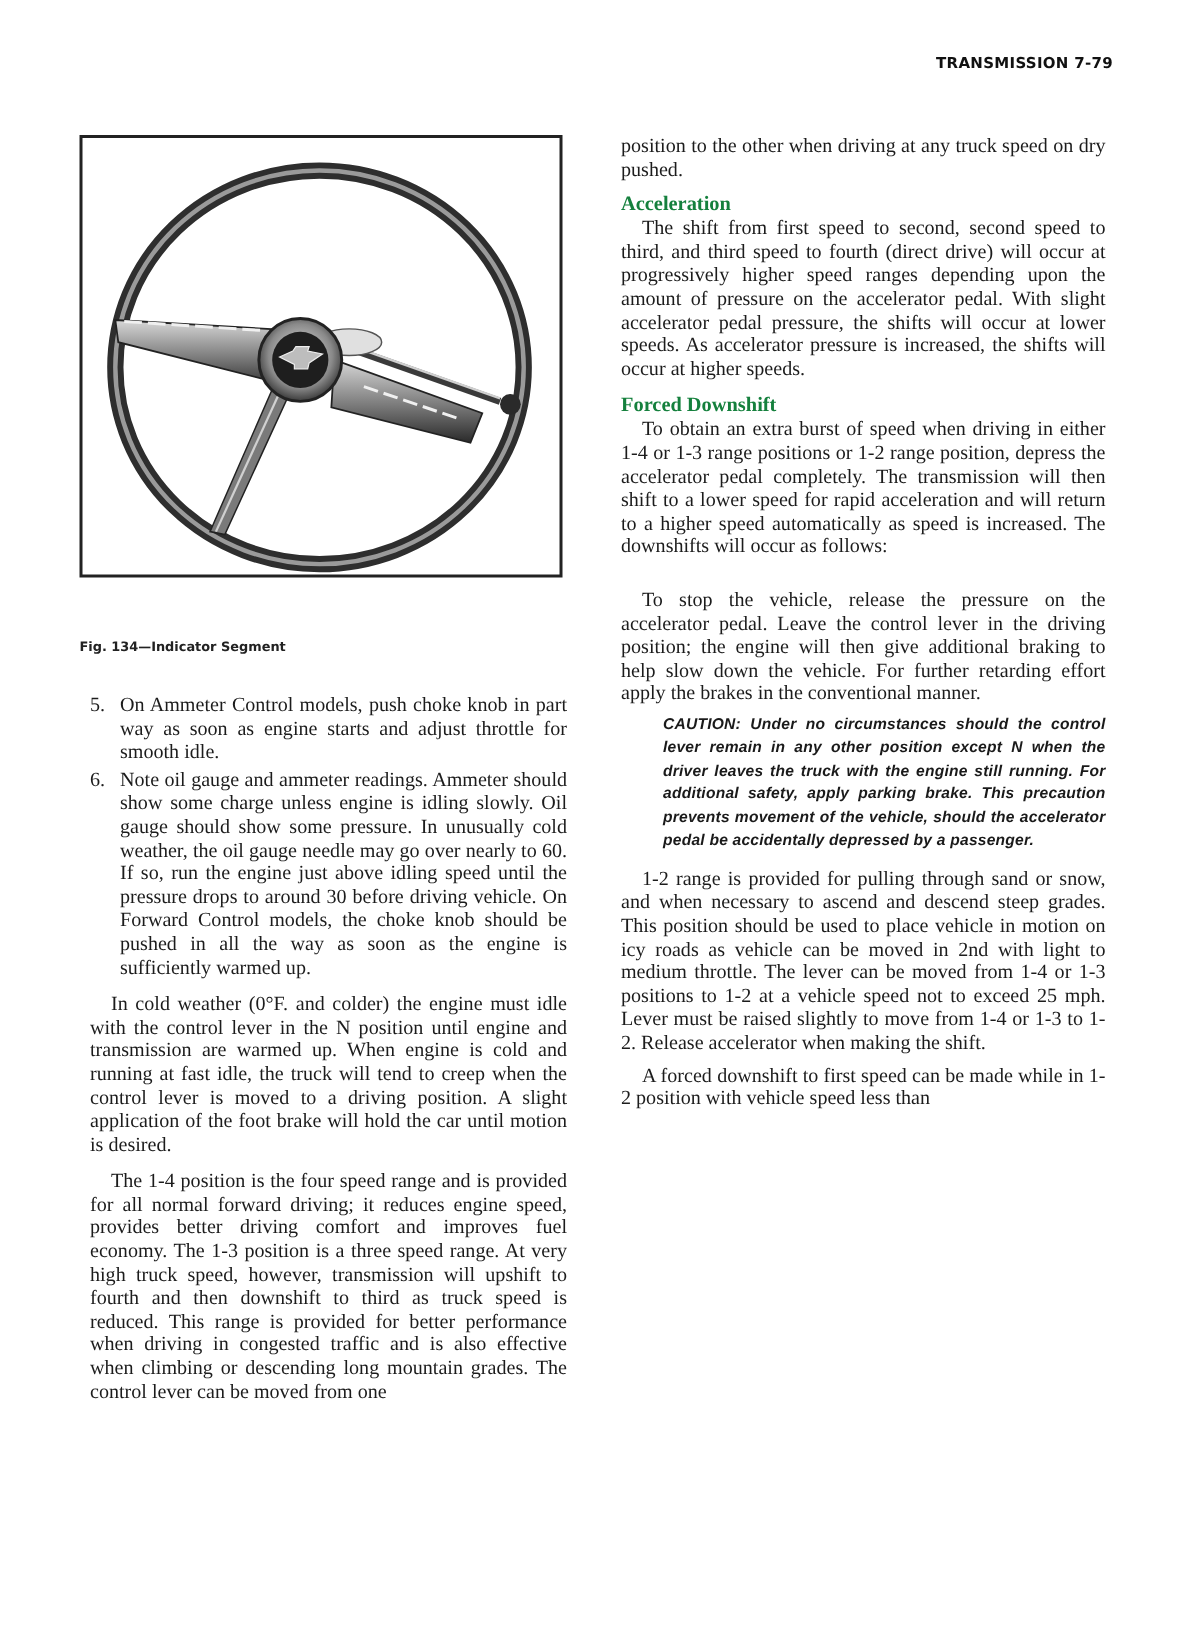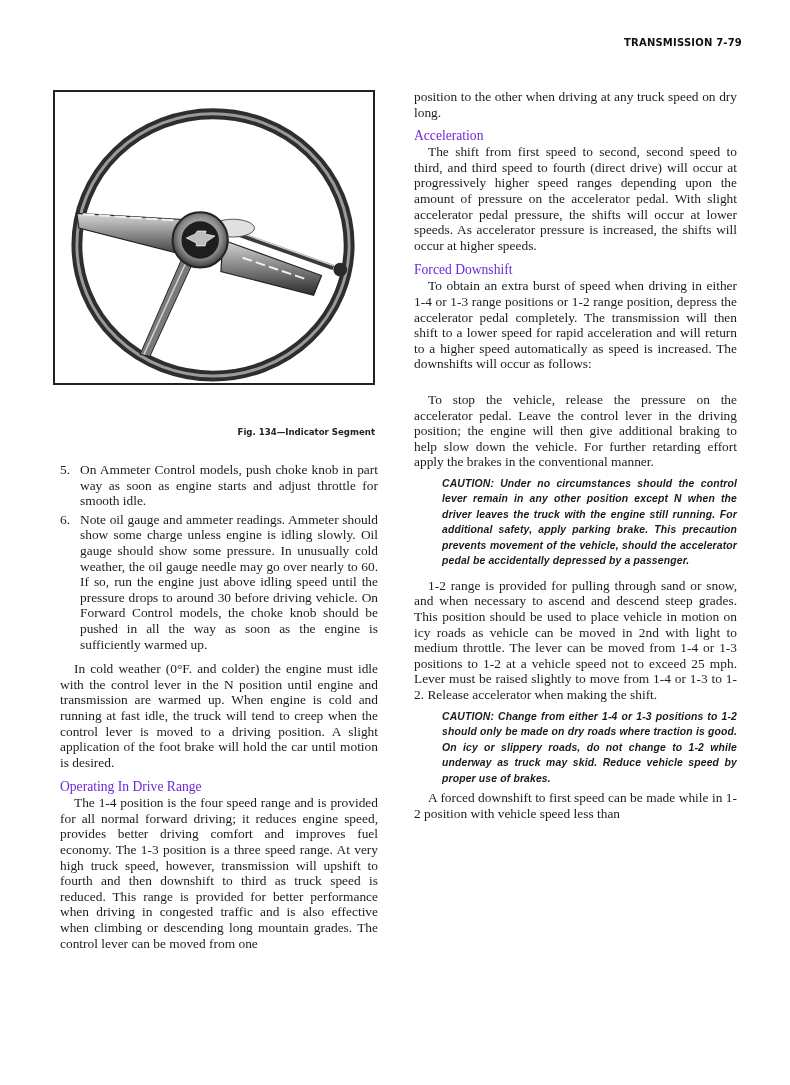--- a/index.html
+++ b/index.html
@@ -95,7 +95,7 @@
 </div>
 
 <div class="block" style="left:414px; top:89px; width:323px;">
-  <p style="margin-bottom:8px;">position to the other when driving at any truck speed on dry long.</p>
+  <p style="margin-bottom:8px;">position to the other when driving at any truck speed on dry pushed.</p>
   <h3>Acceleration</h3>
   <p class="indent" style="margin-bottom:9px;">The shift from first speed to second, second speed to third, and third speed to fourth (direct drive) will occur at progressively higher speed ranges depending upon the amount of pressure on the accelerator pedal. With slight accelerator pedal pressure, the shifts will occur at lower speeds. As accelerator pressure is increased, the shifts will occur at higher speeds.</p>
   <h3>Forced Downshift</h3>

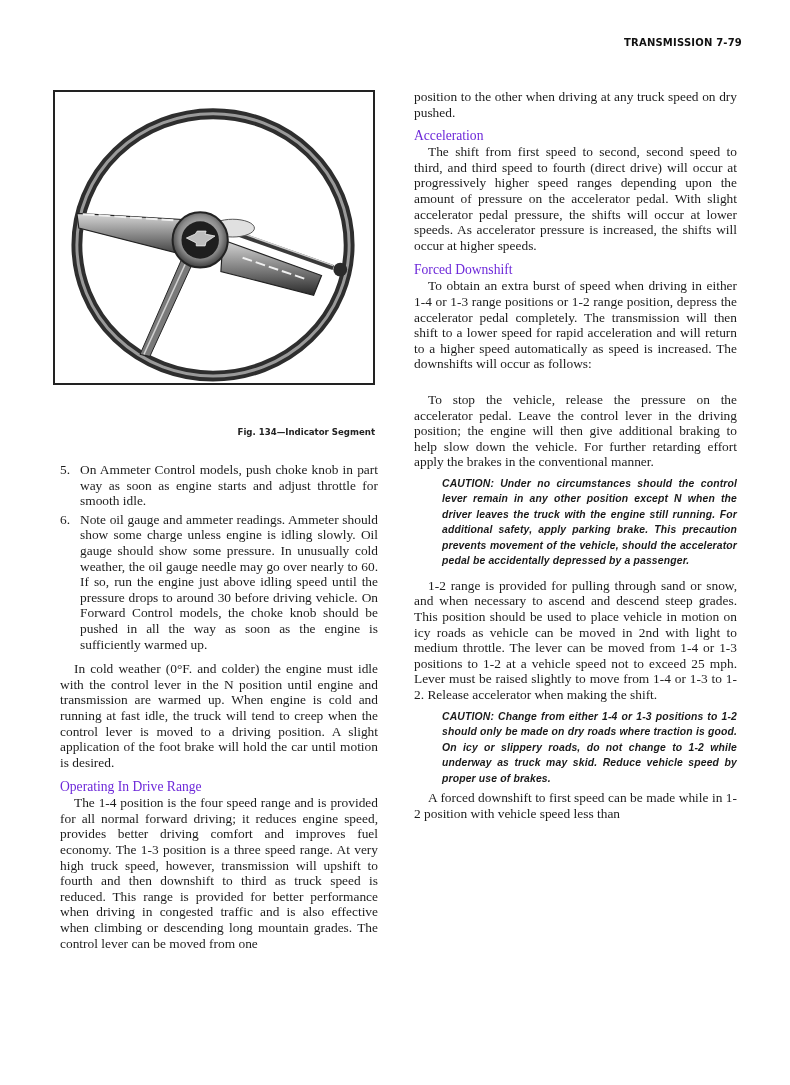--- a/index.html
+++ b/index.html
@@ -21,8 +21,8 @@
     p, .item { margin: 0; font-family: "Liberation Serif", "DejaVu Serif", serif; font-size: 13.4px; line-height: 15.6px; text-align: justify; color: #1c1c1c; }
     p.indent { text-indent: 14px; }
     h3 {
-      margin: 0; font-family: "Liberation Serif", "DejaVu Serif", serif; font-weight: normal;
-      font-size: 13.6px; line-height: 16px; color: #6d28d9;
+      margin: 0; font-family: "Liberation Serif", "DejaVu Serif", serif; font-weight: bold;
+      font-size: 13.6px; line-height: 16px; color: #15803d;
     }
     .caution {
       font-family: Liberation Sans, sans-serif; font-weight: bold; font-style: italic;

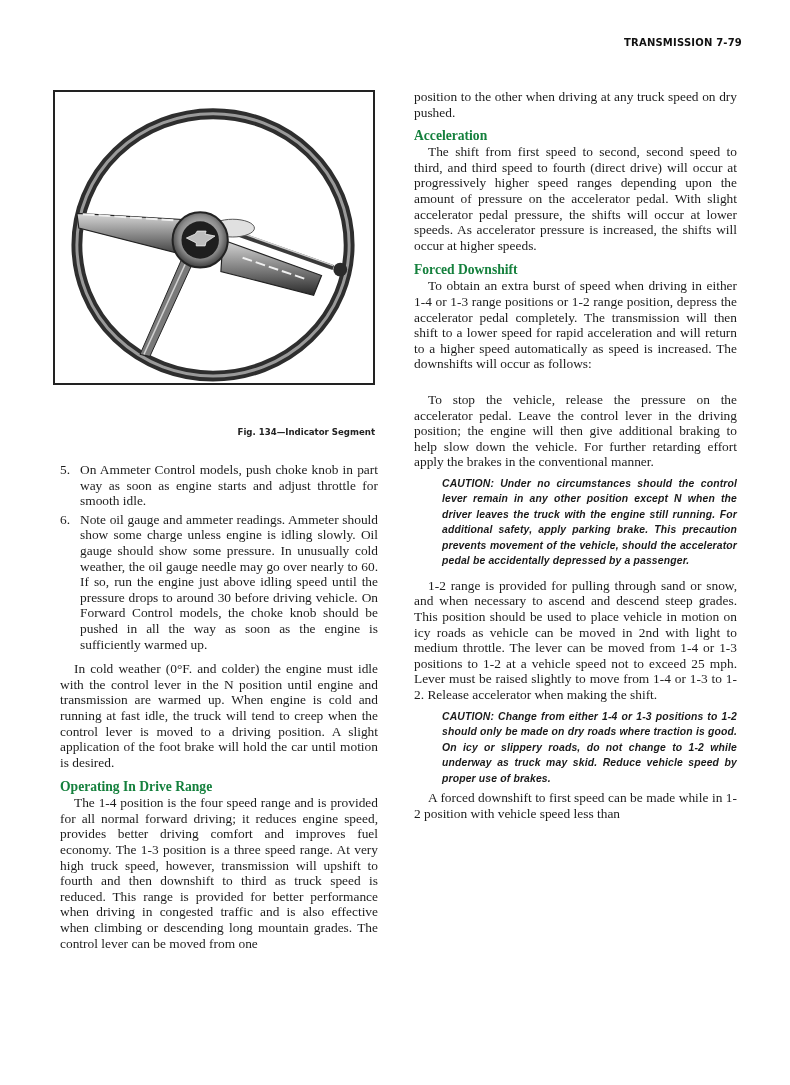--- a/index.html
+++ b/index.html
@@ -15,7 +15,7 @@
     }
     .figure-box svg { width: 100%; height: 100%; display: block; }
     .fig-caption {
-      position: absolute; left: 53px; top: 427px; width: 322px; text-align: right;
+      position: absolute; left: 53px; top: 427px; width: 322px; text-align: left;
       font-family: "DejaVu Sans", "Liberation Sans", sans-serif; font-weight: bold; font-size: 8.6px; color: #222;
     }
     p, .item { margin: 0; font-family: "Liberation Serif", "DejaVu Serif", serif; font-size: 13.4px; line-height: 15.6px; text-align: justify; color: #1c1c1c; }

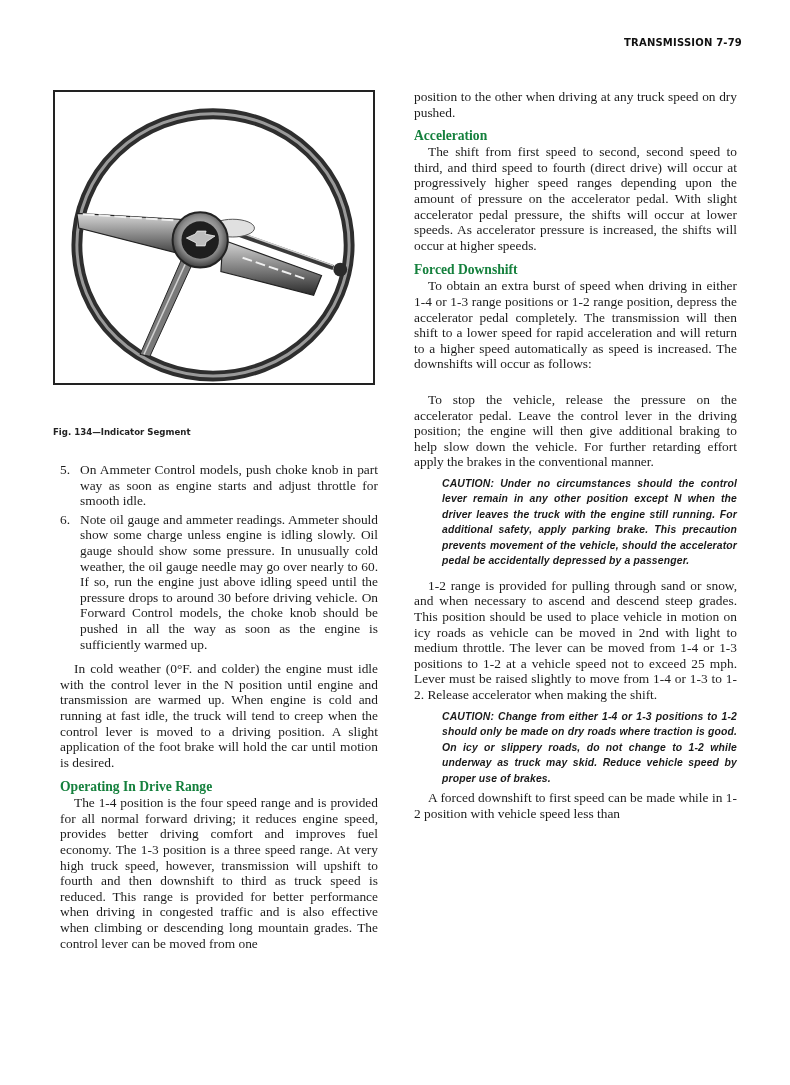--- a/index.html
+++ b/index.html
@@ -103,7 +103,6 @@
   <p class="indent" style="margin-bottom:6px;">To stop the vehicle, release the pressure on the accelerator pedal. Leave the control lever in the driving position; the engine will then give additional braking to help slow down the vehicle. For further retarding effort apply the brakes in the conventional manner.</p>
   <div class="caution" style="margin-bottom:9px;">CAUTION: Under no circumstances should the control lever remain in any other position except N when the driver leaves the truck with the engine still running. For additional safety, apply parking brake. This precaution prevents movement of the vehicle, should the accelerator pedal be accidentally depressed by a passenger.</div>
   <p class="indent" style="margin-bottom:6px;">1-2 range is provided for pulling through sand or snow, and when necessary to ascend and descend steep grades. This position should be used to place vehicle in motion on icy roads as vehicle can be moved in 2nd with light to medium throttle. The lever can be moved from 1-4 or 1-3 positions to 1-2 at a vehicle speed not to exceed 25 mph. Lever must be raised slightly to move from 1-4 or 1-3 to 1-2. Release accelerator when making the shift.</p>
-  <div class="caution" style="margin-bottom:4px;">CAUTION: Change from either 1-4 or 1-3 positions to 1-2 should only be made on dry roads where traction is good. On icy or slippery roads, do not change to 1-2 while underway as truck may skid. Reduce vehicle speed by proper use of brakes.</div>
   <p class="indent">A forced downshift to first speed can be made while in 1-2 position with vehicle speed less than</p>
 </div>
 

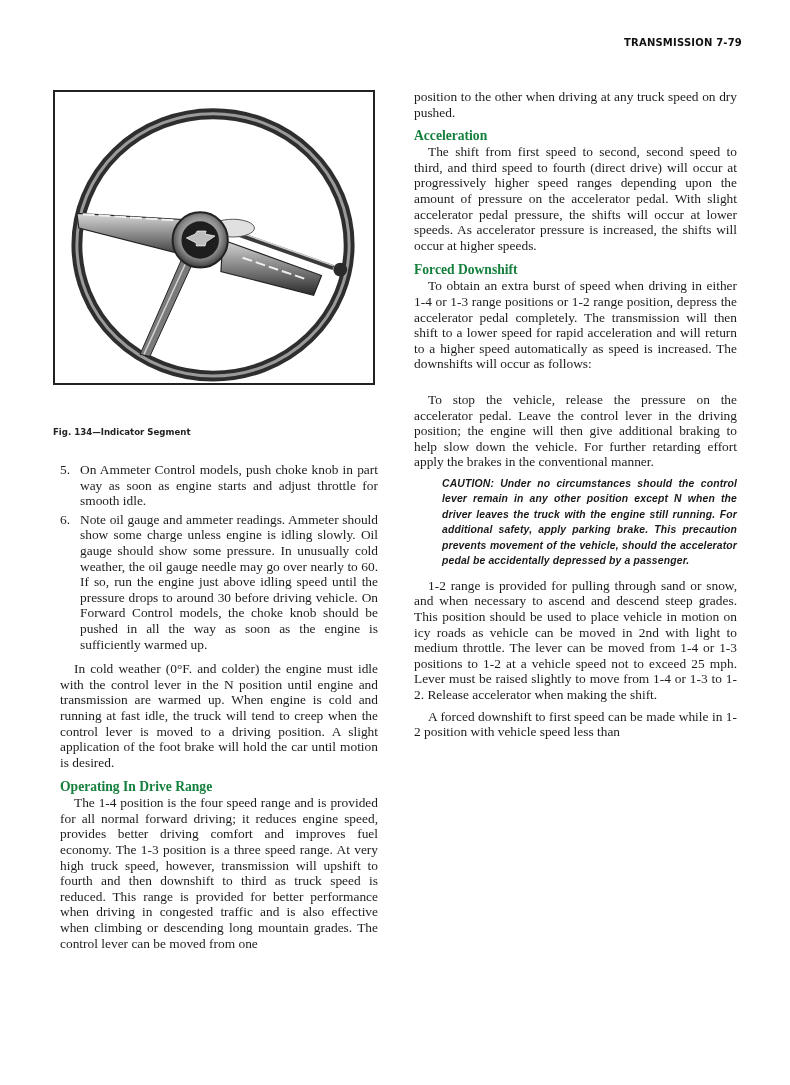--- a/index.html
+++ b/index.html
@@ -90,7 +90,6 @@
     <span class="txt">Note oil gauge and ammeter readings. Ammeter should show some charge unless engine is idling slowly. Oil gauge should show some pressure. In unusually cold weather, the oil gauge needle may go over nearly to 60. If so, run the engine just above idling speed until the pressure drops to around 30 before driving vehicle. On Forward Control models, the choke knob should be pushed in all the way as soon as the engine is sufficiently warmed up.</span>
   </div>
   <p class="indent" style="margin-bottom:9px;">In cold weather (0°F. and colder) the engine must idle with the control lever in the N position until engine and transmission are warmed up. When engine is cold and running at fast idle, the truck will tend to creep when the control lever is moved to a driving position. A slight application of the foot brake will hold the car until motion is desired.</p>
-  <h3>Operating In Drive Range</h3>
   <p class="indent">The 1-4 position is the four speed range and is provided for all normal forward driving; it reduces engine speed, provides better driving comfort and improves fuel economy. The 1-3 position is a three speed range. At very high truck speed, however, transmission will upshift to fourth and then downshift to third as truck speed is reduced. This range is provided for better performance when driving in congested traffic and is also effective when climbing or descending long mountain grades. The control lever can be moved from one</p>
 </div>
 

